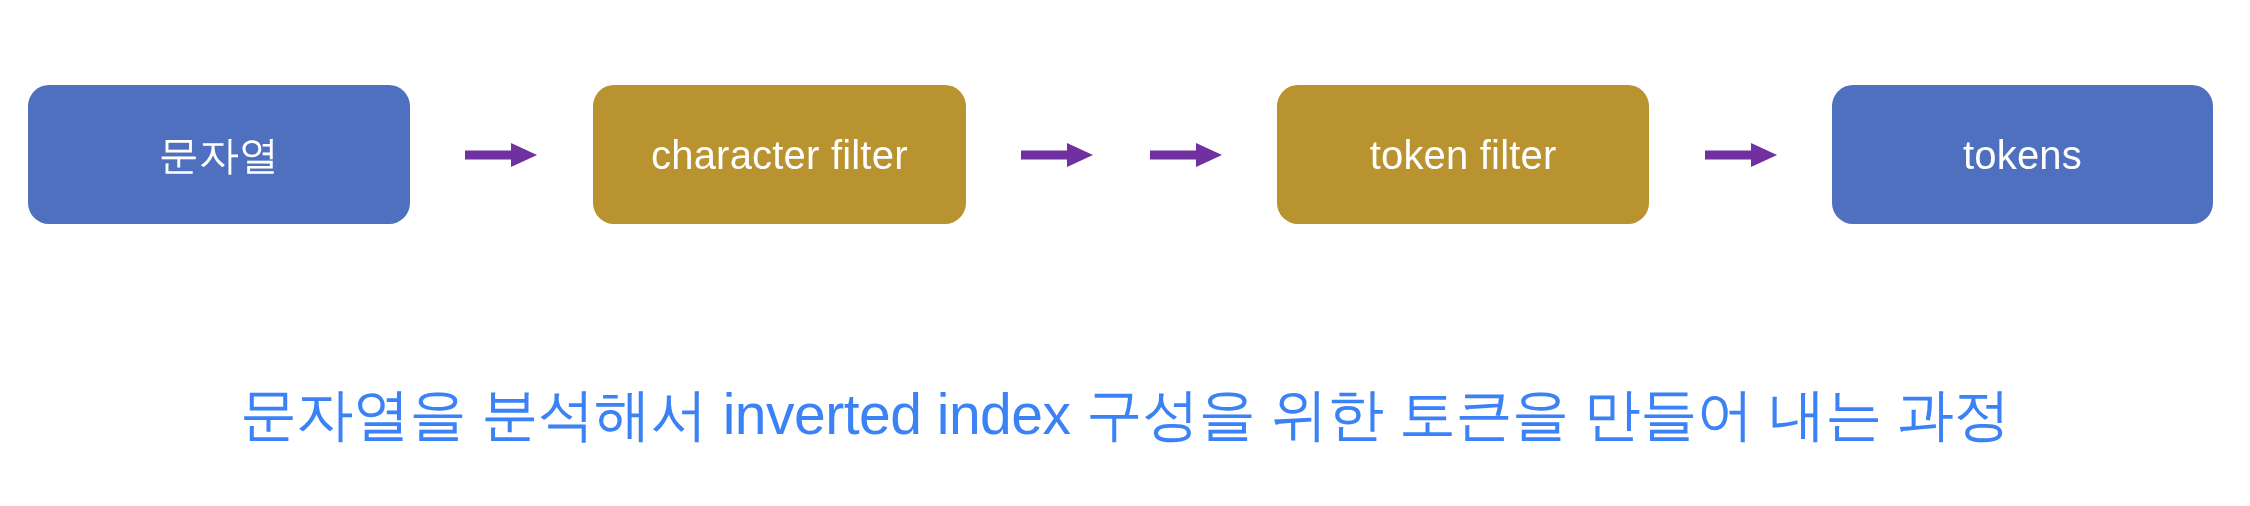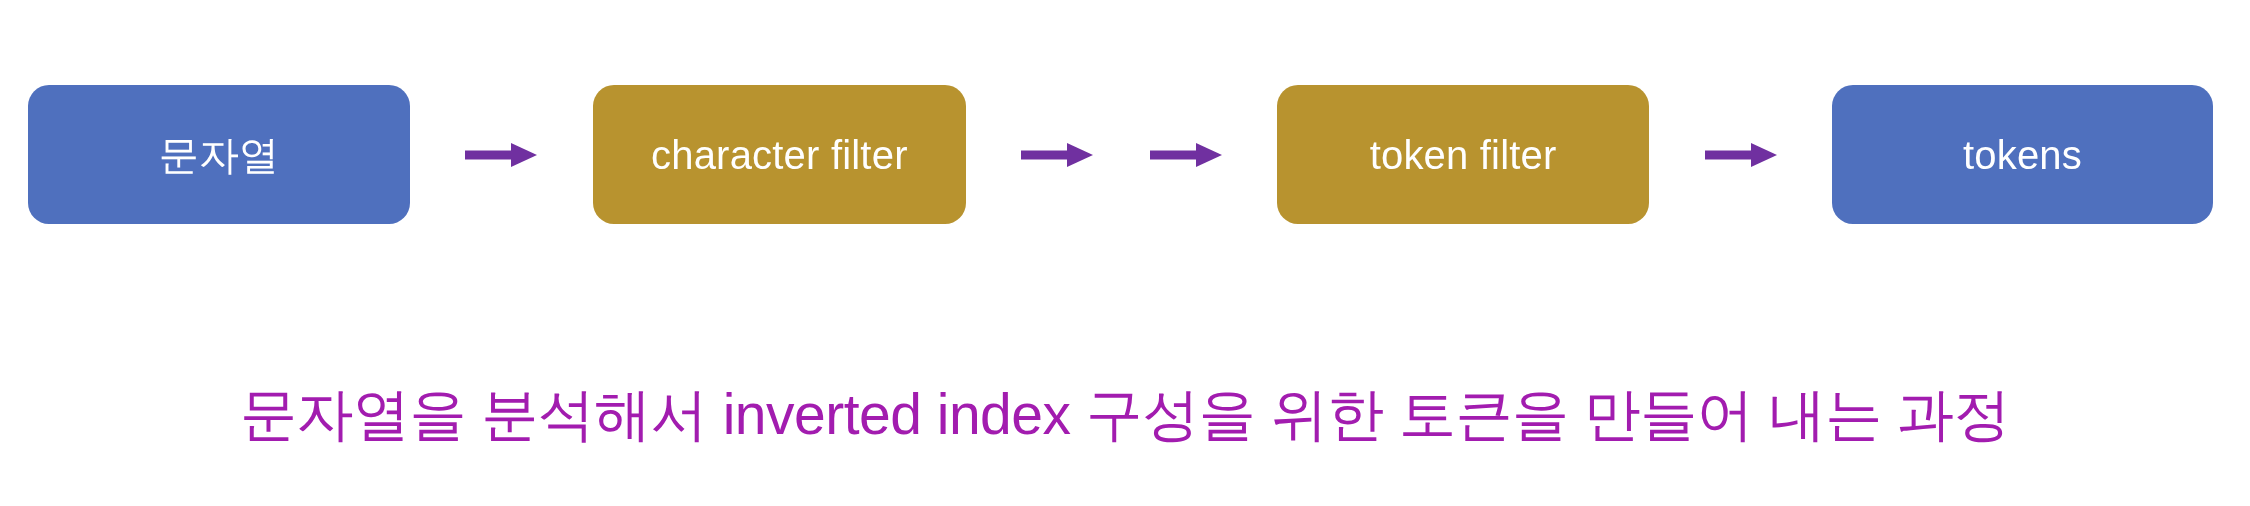--- a/index.html
+++ b/index.html
@@ -81,7 +81,7 @@
     top: 378px;
     width: 2250px;
     text-align: center;
-    color: #a21caf;
+    color: #3b82f6;
     font-size: 57px;
     line-height: 1.28;
     font-weight: 400;

